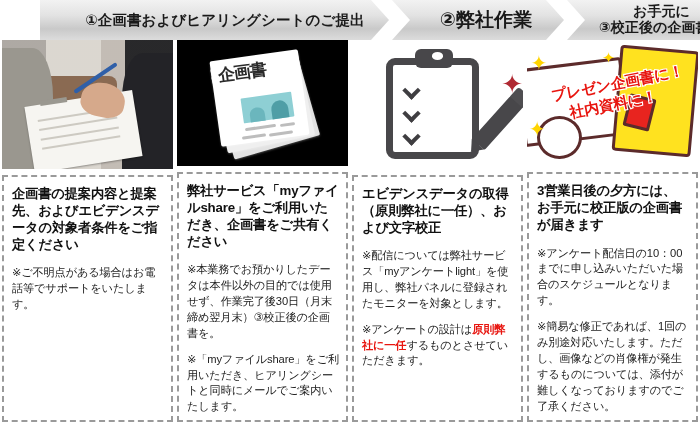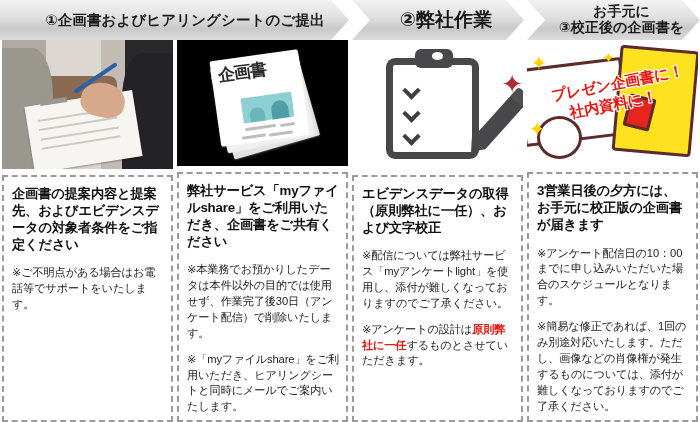--- a/index.html
+++ b/index.html
@@ -25,6 +25,7 @@
   .chev:first-child {
     clip-path: polygon(0 0, calc(100% - 18px) 0, 100% 50%, calc(100% - 18px) 100%, 0 100%);
     padding-left: 21px;
+    margin-left: 40px;
   }
   .chev-1 { flex: 0 0 349px; font-size: 14.5px; }
   .chev-2 { flex: 0 0 172px; font-size: 19px; }

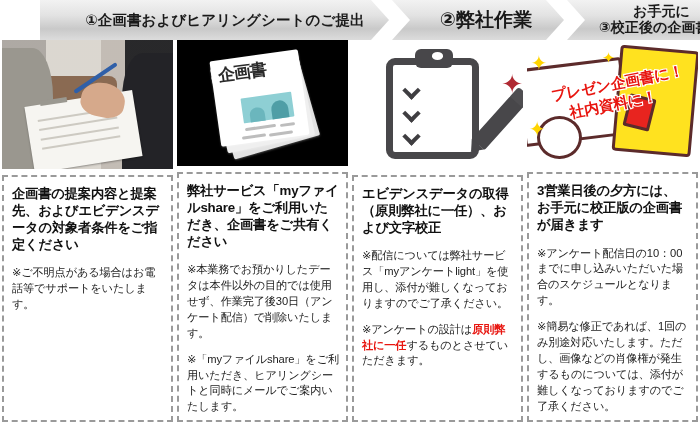--- a/index.html
+++ b/index.html
@@ -220,7 +220,7 @@
       <div class="box">
         <h3>エビデンスデータの取得（原則弊社に一任）、および文字校正</h3>
         <p>
-          <span>※配信については弊社サービス「myアンケートlight」を使用し、添付が難しくなっておりますのでご了承ください。</span>
+          <span>※配信については弊社サービス「myアンケートlight」を使用し、弊社パネルに登録されたモニターを対象とします。</span>
         </p>
         <p>
           <span>※アンケートの設計は</span><span class="hl">原則弊社に一任</span><span>するものとさせていただきます。</span>

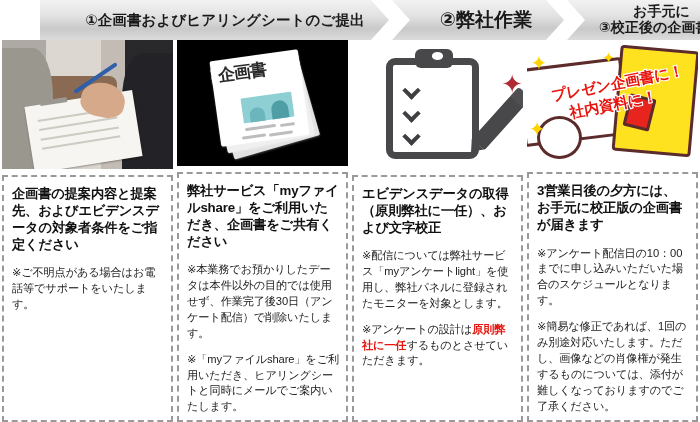--- a/index.html
+++ b/index.html
@@ -196,7 +196,7 @@
       <div class="box">
         <h3>弊社サービス「myファイルshare」をご利用いただき、企画書をご共有ください</h3>
         <p>
-          <span>※本業務でお預かりしたデータは本件以外の目的では使用せず、作業完了後30日（アンケート配信）で削除いたします。</span>
+          <span>※本業務でお預かりしたデータは本件以外の目的では使用せず、作業完了後30日（月末締め翌月末）③校正後の企画書を。</span>
         </p>
         <p>
           <span>※「myファイルshare」をご利用いただき、ヒアリングシートと同時にメールでご案内いたします。</span>

